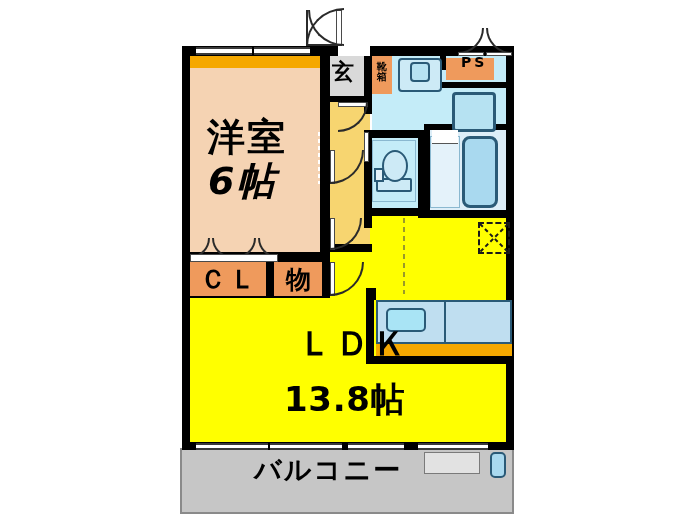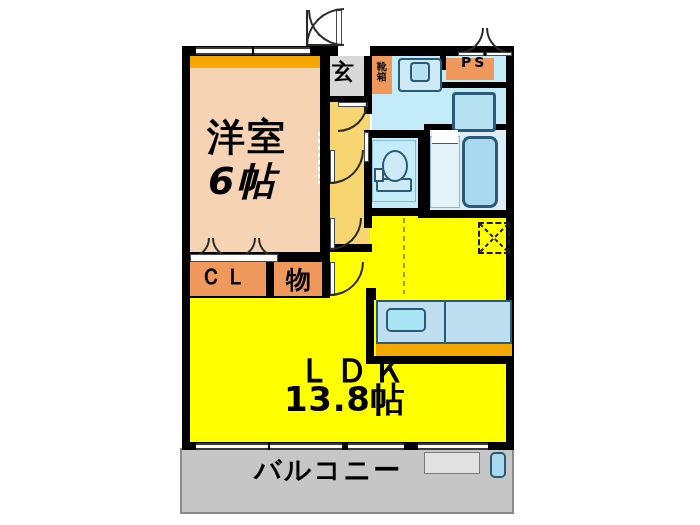--- a/index.html
+++ b/index.html
@@ -42,7 +42,7 @@
   .lbl-ldk    { font-size: 34px; letter-spacing: 0.10em; }
   .lbl-area   { font-size: 34px; letter-spacing: 0.02em; }
   .lbl-bal    { font-size: 27px; letter-spacing: 0.08em; }
-  .lbl-cl     { font-size: 22px; letter-spacing: 0.14em; }
+  .lbl-cl     { font-size: 26px; letter-spacing: 0.14em; }
   .lbl-mono   { font-size: 25px; }
   .lbl-gen    { font-size: 22px; }
   .lbl-ps     { font-size: 14px; letter-spacing: 0.22em; font-weight: bold; }

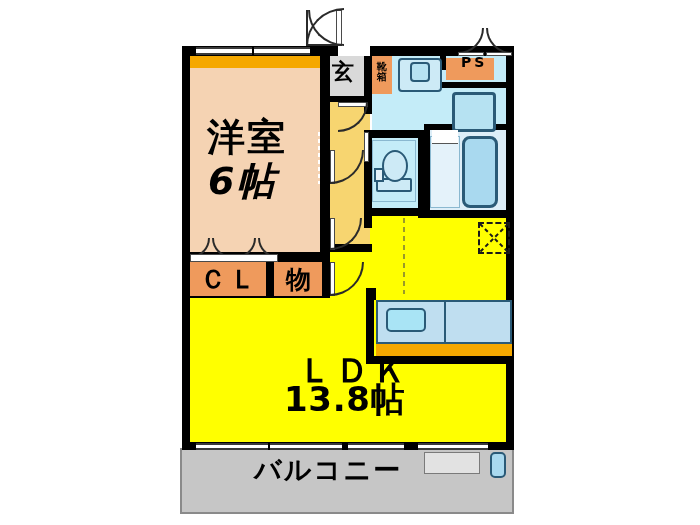--- a/index.html
+++ b/index.html
@@ -223,7 +223,7 @@
   <div class="lbl lbl-room" style="left:207px; top:118px;">洋室</div>
   <div class="lbl lbl-room" style="left:208px; top:162px;font-style:italic;">6帖</div>
 
-  <div class="lbl lbl-ldk" style="left:298px; top:353px;">ＬＤＫ</div>
+  <div class="lbl lbl-ldk" style="left:298px; top:326px;">ＬＤＫ</div>
   <div class="lbl lbl-area" style="left:284px; top:382px;">13.8帖</div>
 
   <div class="lbl lbl-bal" style="left:254px; top:456px;text-align:right;">バルコニー</div>

